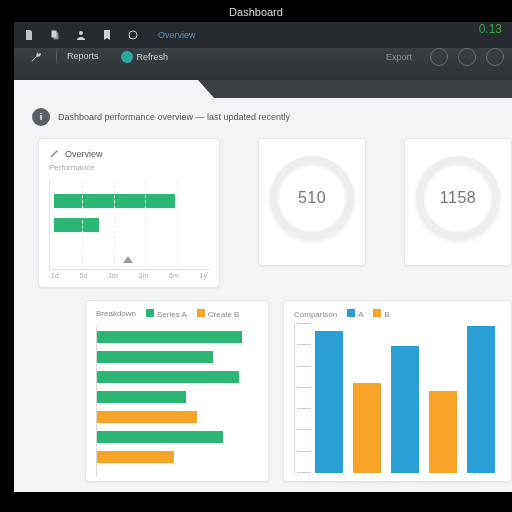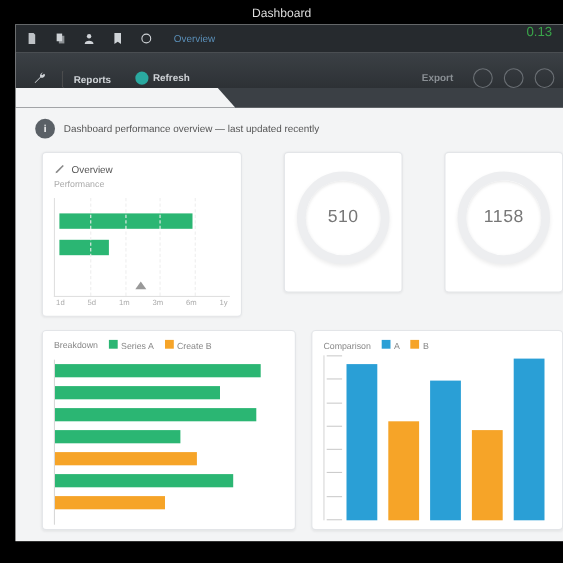--- a/index.html
+++ b/index.html
@@ -10,7 +10,7 @@
   .topbar { height: 26px; background: #262a2e; display: flex; align-items: center; gap: 12px; padding: 0 8px; }
   .top-icon { width: 14px; height: 14px; color: #cfd3d7; display: flex; align-items: center; justify-content: center; }
   .top-label { color: #5a8fb8; font-size: 9px; margin-left: 6px; }
-  .toolbar { height: 32px; background: linear-gradient(#3b4045,#2d3135); display: flex; align-items: flex-end; padding: 0 8px; gap: 6px; color: #cfd3d7; font-weight: bold; }
+  .toolbar { height: 32px; background: linear-gradient(#3b4045,#2d3135); display: flex; align-items: flex-start; padding: 0 8px; gap: 6px; color: #cfd3d7; }
   .tool-btn { display: flex; align-items: center; gap: 4px; padding: 3px 8px; border-radius: 3px; font-size: 9px; color: #cfd3d7; }
   .tool-btn.sep { border-left: 1px solid #555; padding-left: 10px; }
   .tool-btn.muted { color: #8a8f94; }

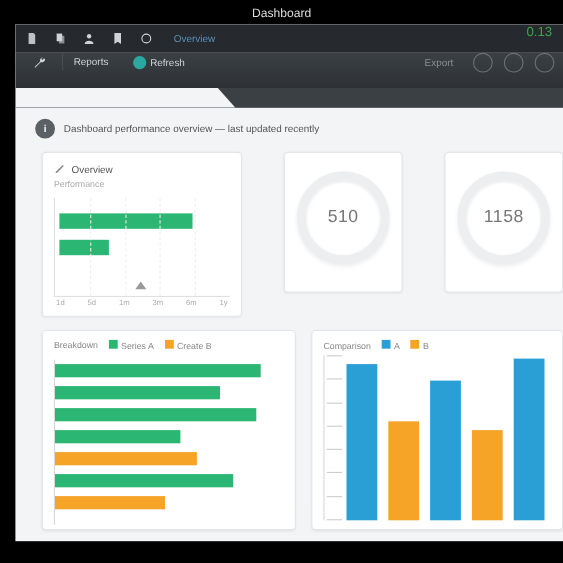--- a/index.html
+++ b/index.html
@@ -36,7 +36,7 @@
   .ring-val { font-size: 16px; color: #777; font-weight: 300; letter-spacing: .5px; }
   .gauge-sub { font-size: 7px; color: #aaa; margin-top: 8px; }
   .row2 { margin-top: 12px; display: flex; gap: 14px; padding-left: 24px; }
-  .chart-b-card { width: 250px; padding: 8px 10px 4px; }
+  .chart-b-card { width: 250px; padding: 8px 10px 4px; margin-left: 47px; }
   .legend-b { display: flex; gap: 10px; font-size: 8px; color: #888; margin-bottom: 4px; }
   .chart-b { position: relative; height: 150px; border-left: 1px solid #d8d8d8; }
   .b-row { display: flex; align-items: center; height: 20px; }

